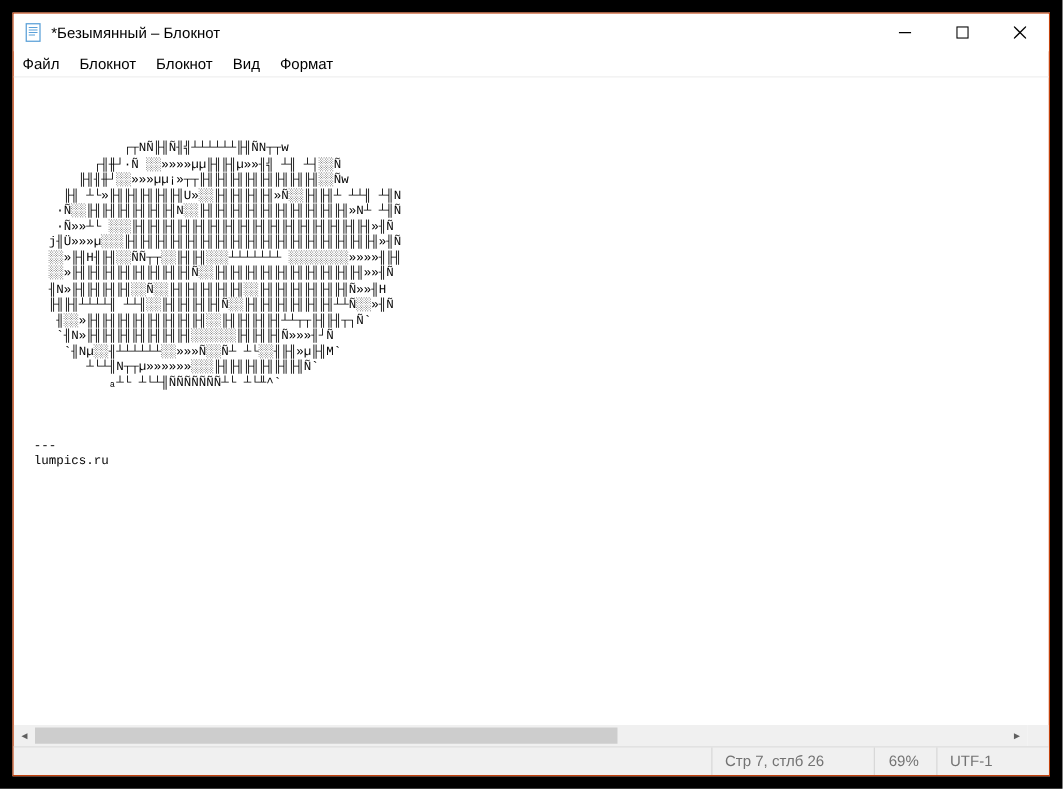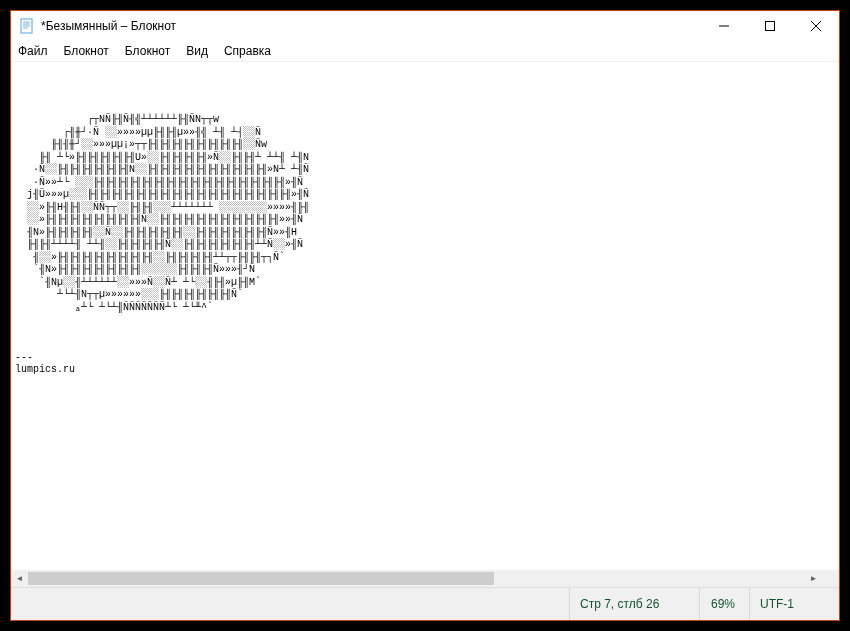--- a/index.html
+++ b/index.html
@@ -177,7 +177,7 @@
     <span class="menu-item">Блокнот</span>
     <span class="menu-item">Блокнот</span>
     <span class="menu-item">Вид</span>
-    <span class="menu-item">Справка</span>
+    <span class="menu-item">Формат</span>
   </div>
 
   <div class="content-area">

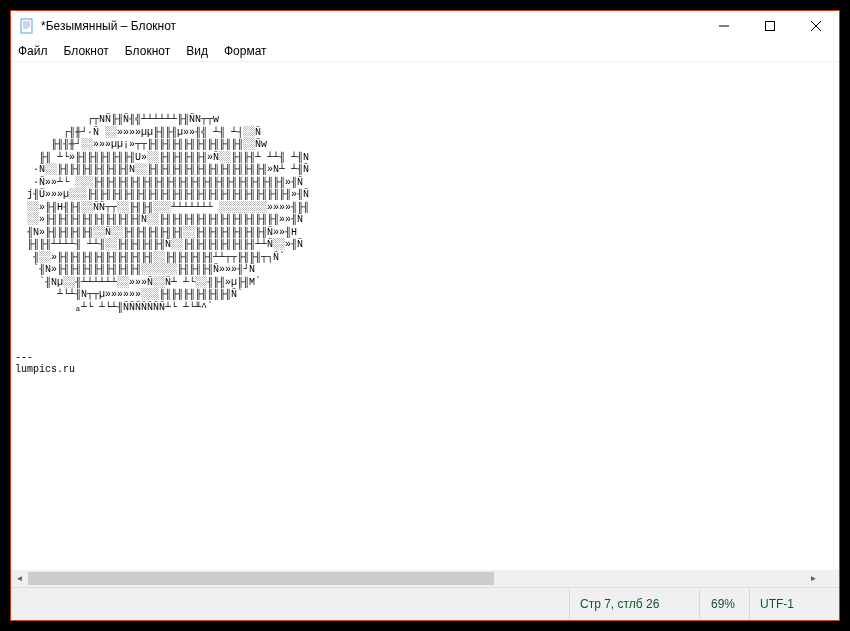--- a/index.html
+++ b/index.html
@@ -76,7 +76,7 @@
       font-size: 10px;
       line-height: 1.25;
       white-space: pre;
-      padding: 2px 4px;
+      padding: 2px 16px;
       color: #000;
       overflow: auto;
       width: 100%;

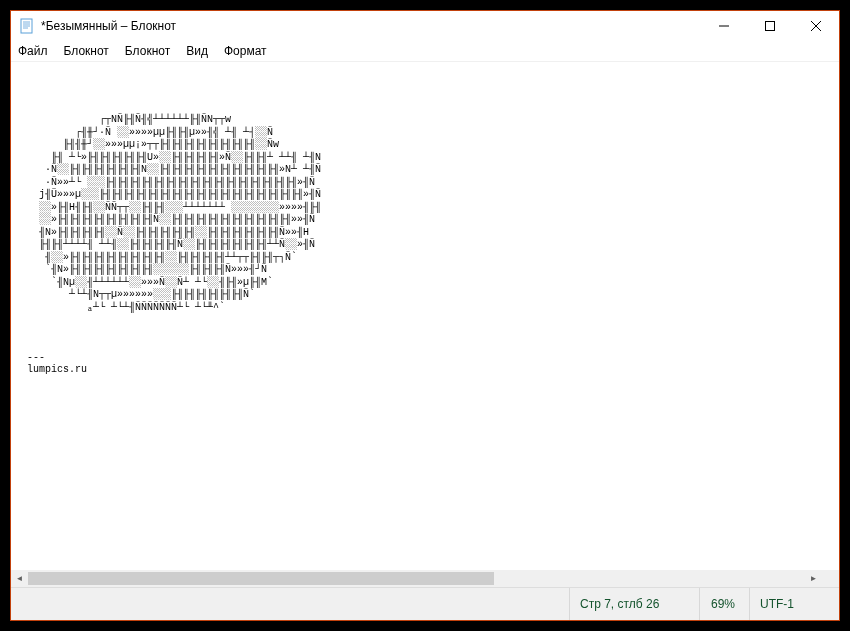--- a/index.html
+++ b/index.html
@@ -115,12 +115,12 @@
       background:#f0f0f0;
     }
     .statusbar {
-      height: 33px;
+      height: 23px;
       display: flex;
       align-items: center;
       background: #f0f0f0;
       font-size: 12px;
-      color: #14532d;
+      color: #737373;
       border-top: 1px solid #ddd;
     }
     .status-spacer { flex: 1; }

